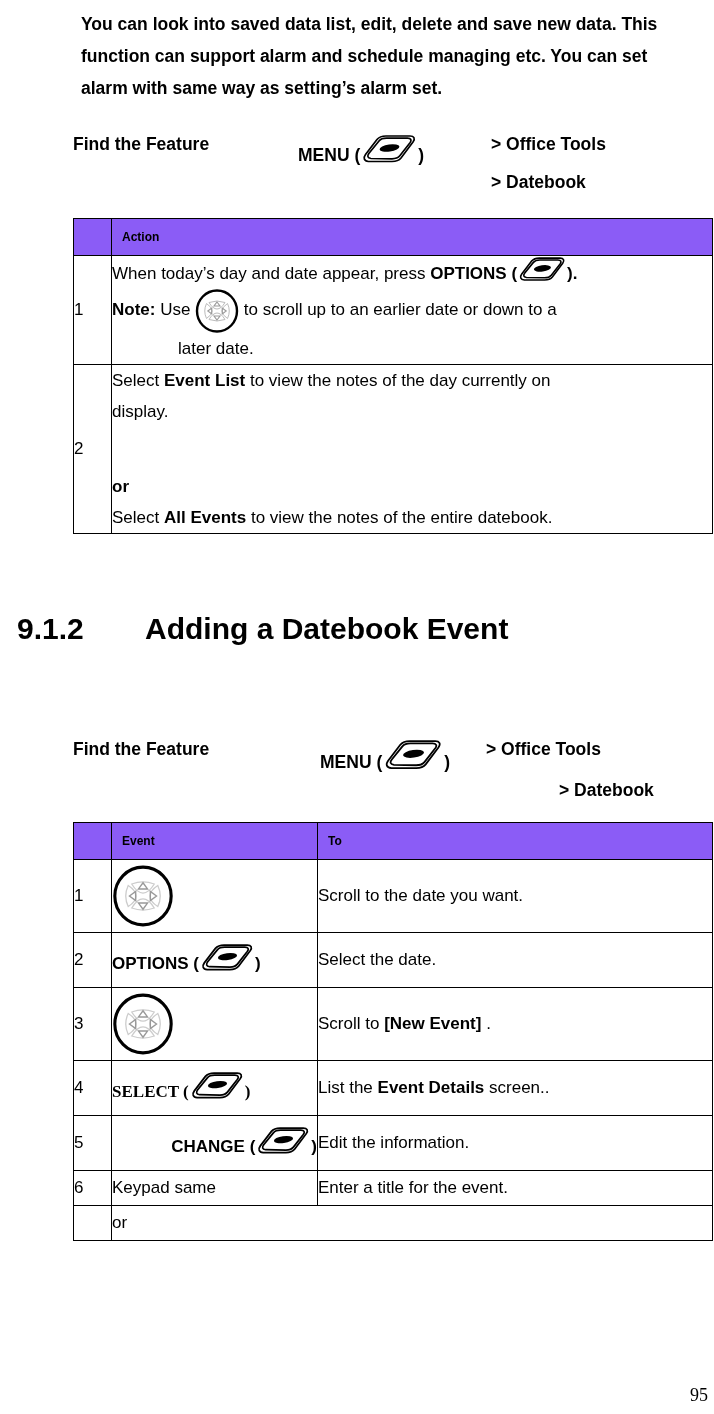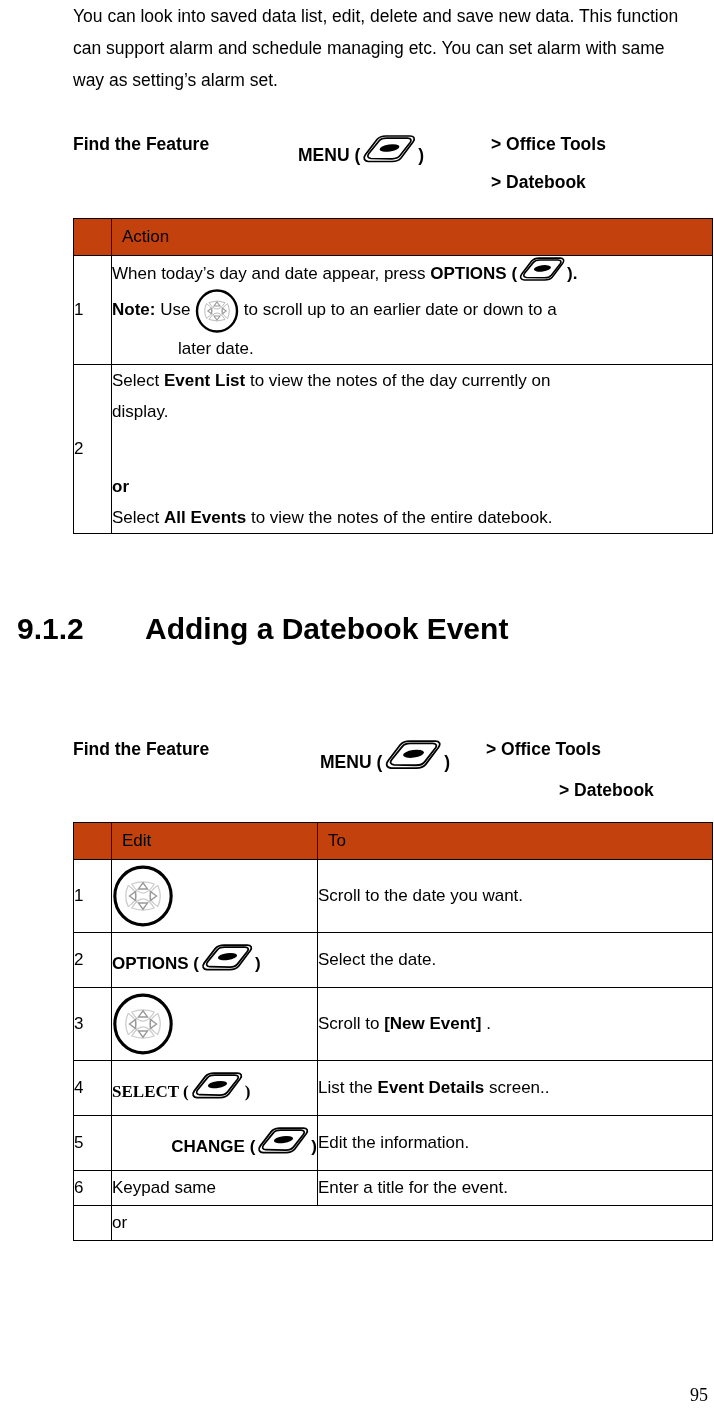--- a/index.html
+++ b/index.html
@@ -32,7 +32,8 @@
     line-height: 32px;
   }
   .intro p {
-    margin: 0;
+    margin: 8px;
+    font-weight: bold;
   }
 
   

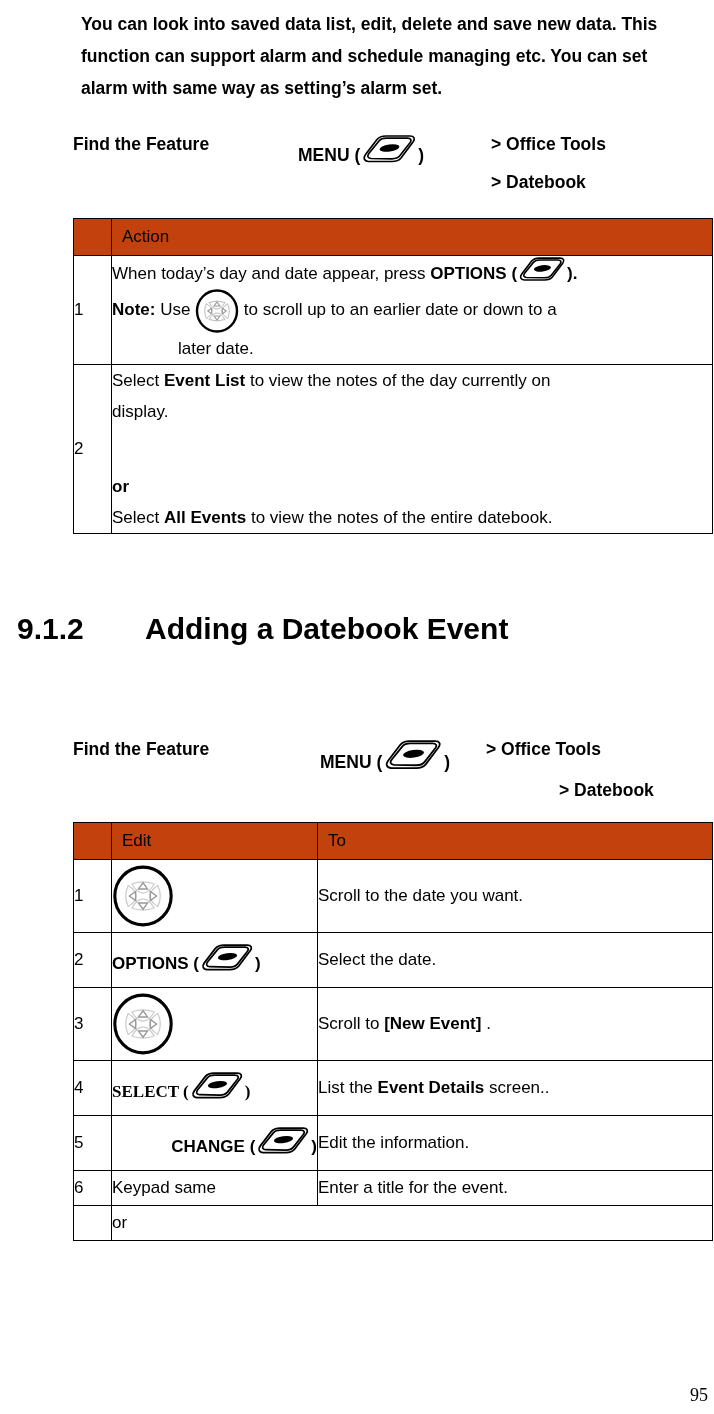--- a/index.html
+++ b/index.html
@@ -99,9 +99,9 @@
     text-align: left;
   }
   table.proc thead th {
-    background: #c2410c;
-    font-weight: normal;
-    font-size: 17px;
+    background: #8b5cf6;
+    font-weight: bold;
+    font-size: 12px;
     height: 36px;
     padding-left: 10px;
   }

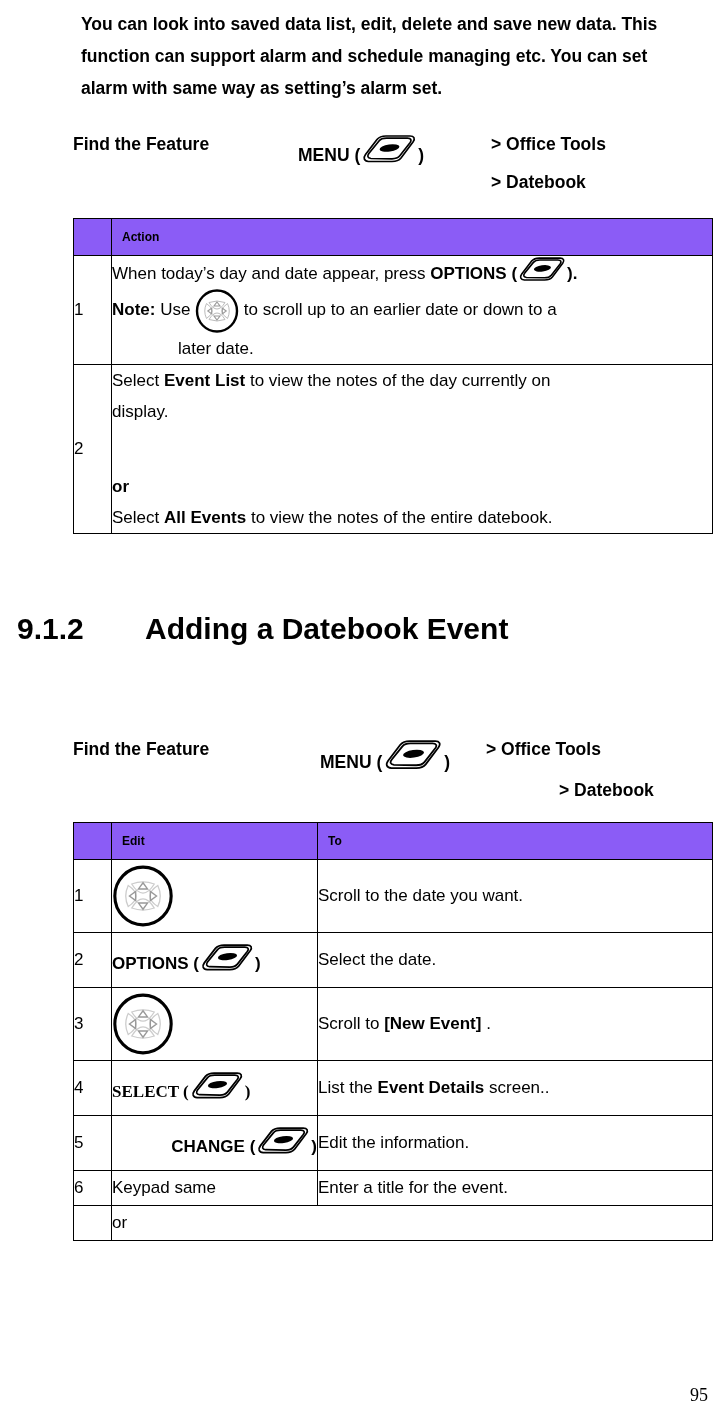--- a/index.html
+++ b/index.html
@@ -281,7 +281,7 @@
     <thead>
       <tr>
         <th class="numhead"></th>
-        <th>Edit</th>
+        <th>Event</th>
         <th>To</th>
       </tr>
     </thead>

